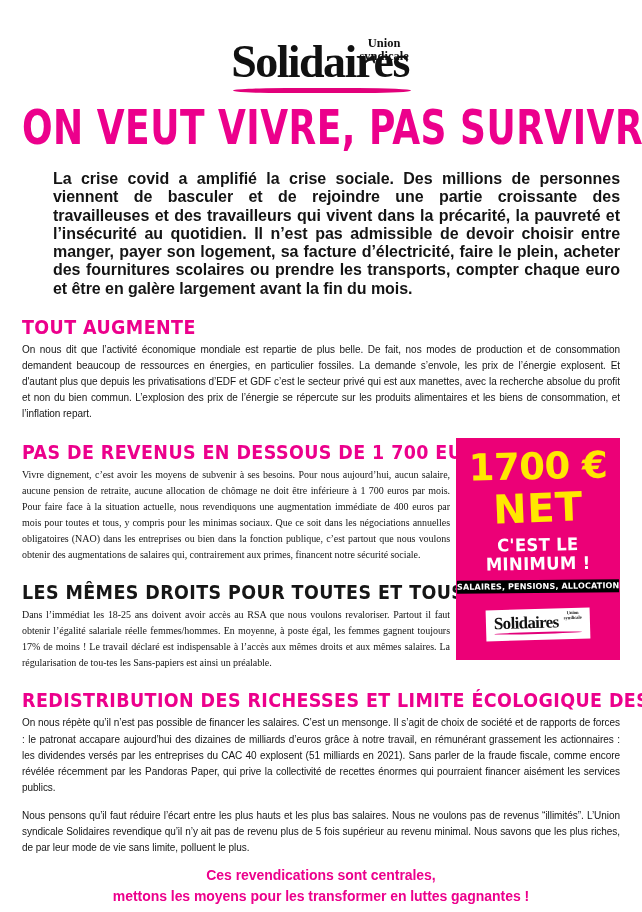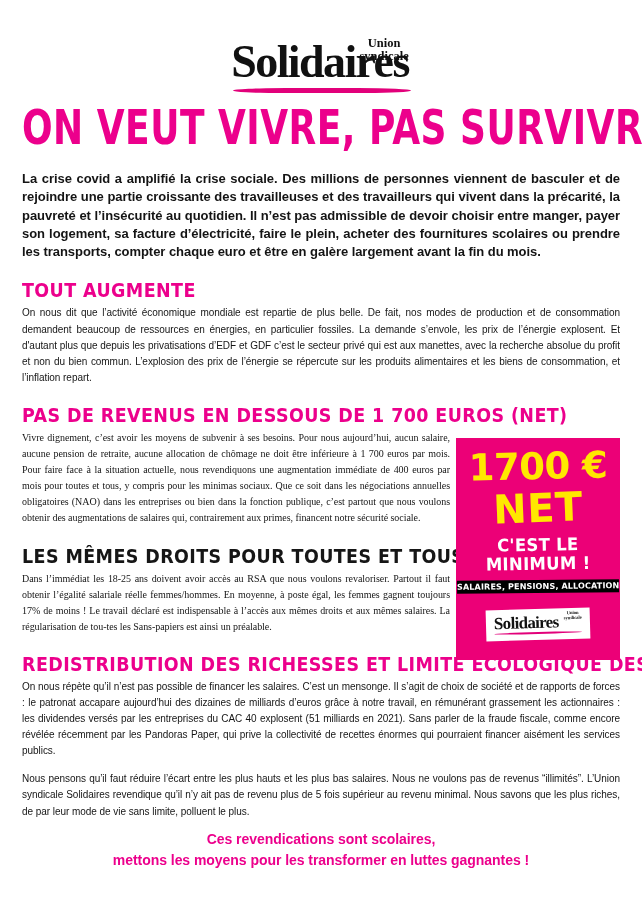--- a/index.html
+++ b/index.html
@@ -89,12 +89,13 @@
   
   .intro {
     margin-top: 24px;
-    font-size: 13px;
+    font-size: 16px;
     line-height: 18.3px;
     font-weight: bold;
     text-align: justify;
     color: #141414;
     letter-spacing: -0.05px;
+    margin-left: 31px;
   }
 
   h2.sect {

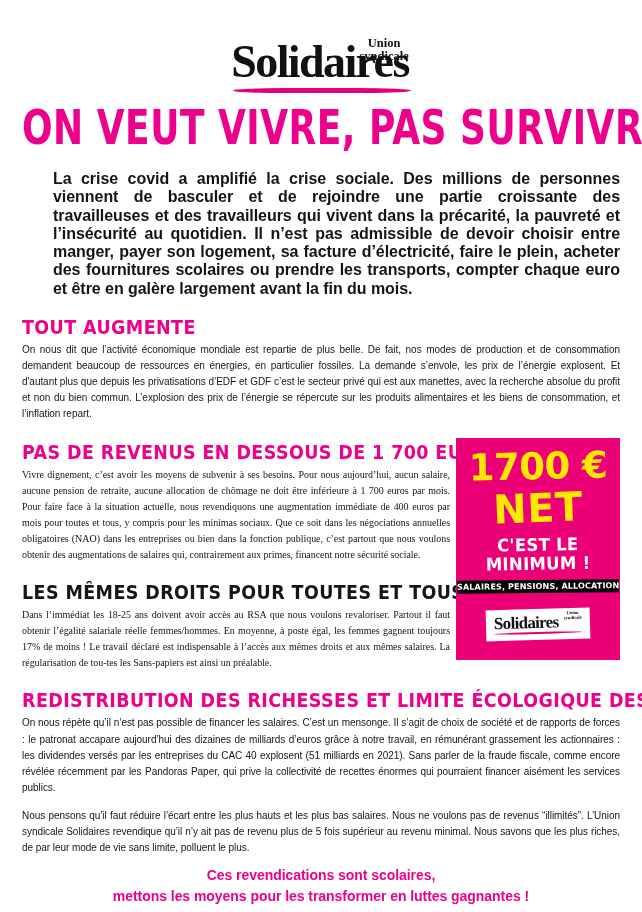--- a/index.html
+++ b/index.html
@@ -261,7 +261,7 @@
   <p class="body">Nous pensons qu’il faut réduire l’écart entre les plus hauts et les plus bas salaires. Nous ne voulons pas de revenus “illimités”. L’Union syndicale Solidaires revendique qu’il n’y ait pas de revenu plus de 5 fois supérieur au revenu minimal. Nous savons que les plus riches, de par leur mode de vie sans limite, polluent le plus.</p>
 
   <div class="closing">
-    <div>Ces revendications sont scolaires,</div>
+    <div>Ces revendications sont centrales,</div>
     <div>mettons les moyens pour les transformer en luttes gagnantes !</div>
   </div>
 

